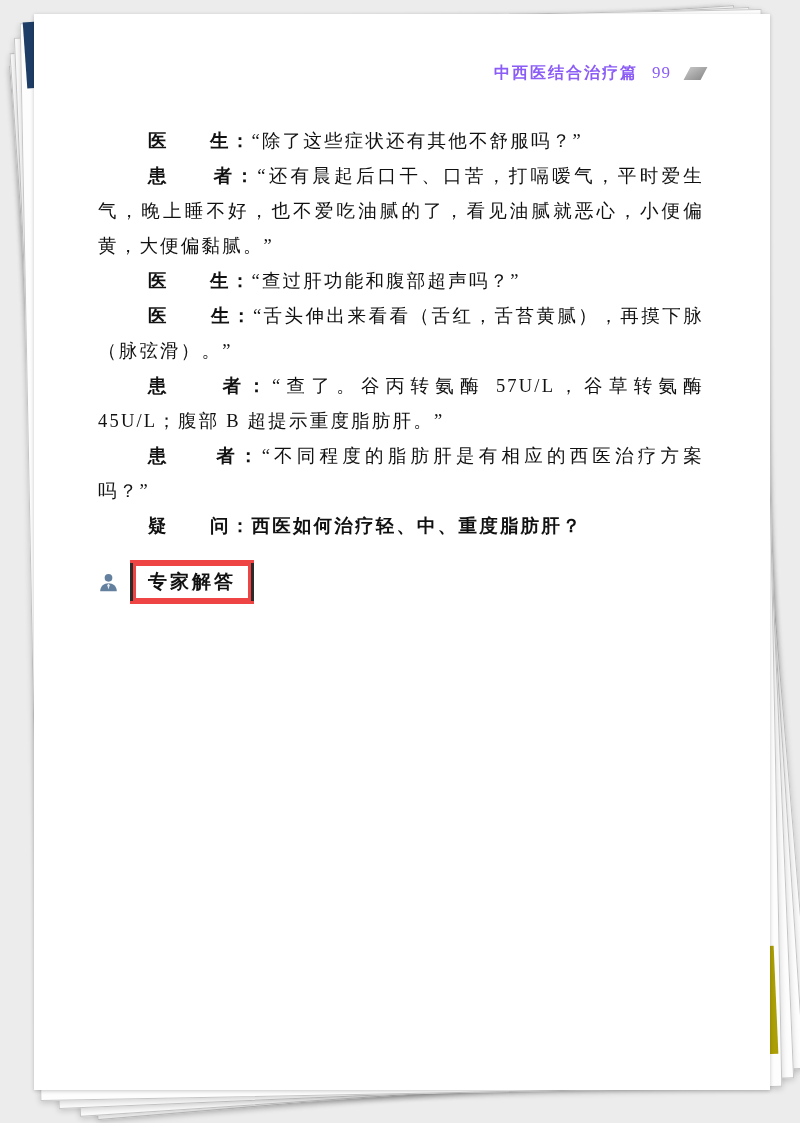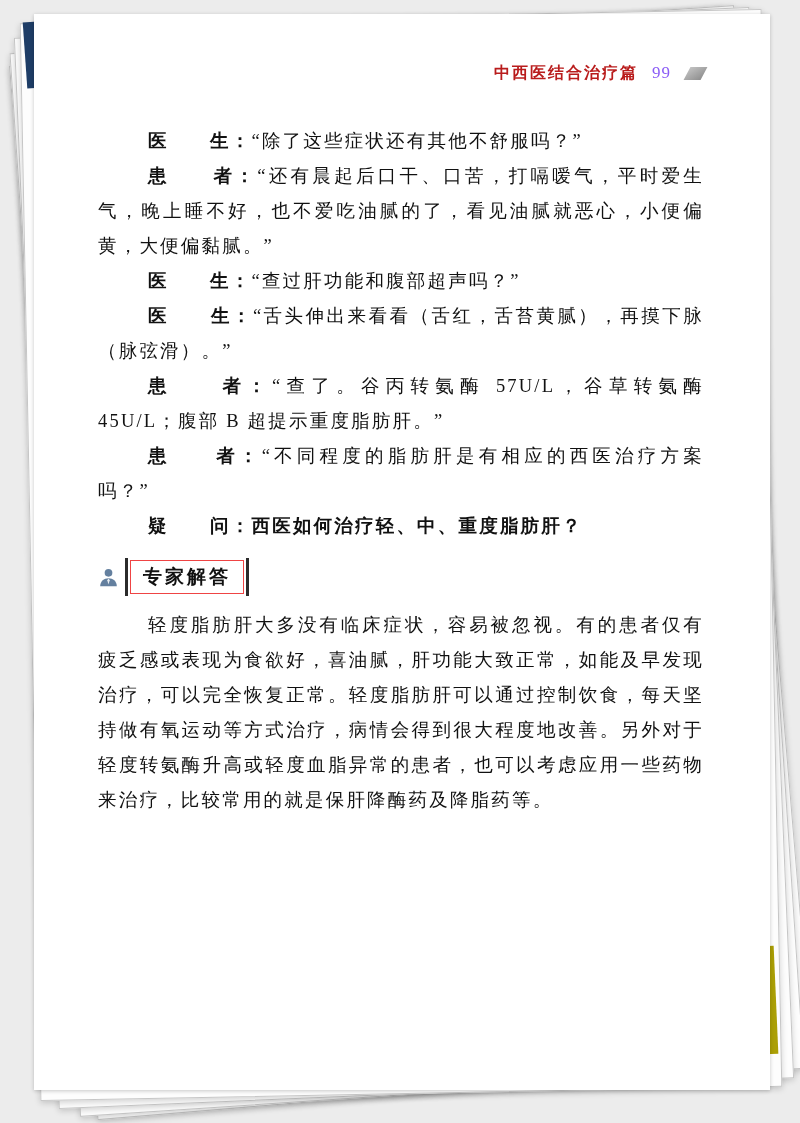--- a/index.html
+++ b/index.html
@@ -46,7 +46,7 @@
     display:flex; justify-content:flex-end; align-items:center;
     gap:14px; font-size:16px; height:22px;
   }
-  .section-title { font-weight:700; letter-spacing:2px; color:#b91c1c; }
+  .section-title { font-weight:700; letter-spacing:2px; color:#8b5cf6; }
   .page-number { font-size:17px; color:#8b5cf6; letter-spacing:1px; }
   .para-icon {
     width:17px; height:13px; margin-left:2px;

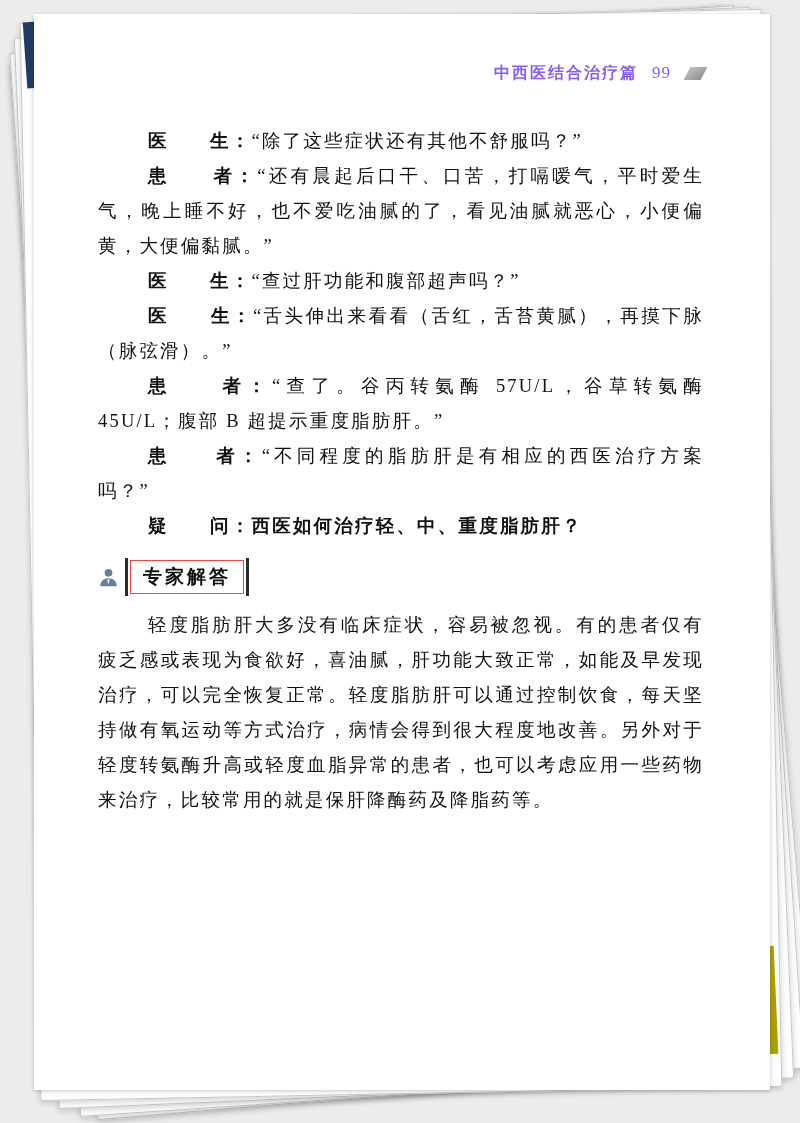--- a/index.html
+++ b/index.html
@@ -66,7 +66,7 @@
   .expert-icon-wrap { width:22px; height:22px; display:flex; align-items:flex-end; }
   .expert-title {
     position:relative;
-    border:1px solid #ef4444;
+    border:6px solid #ef4444;
     padding:3px 12px;
     font-size:19px; font-weight:700; letter-spacing:3px;
     font-family:"Liberation Sans","DejaVu Sans",sans-serif;

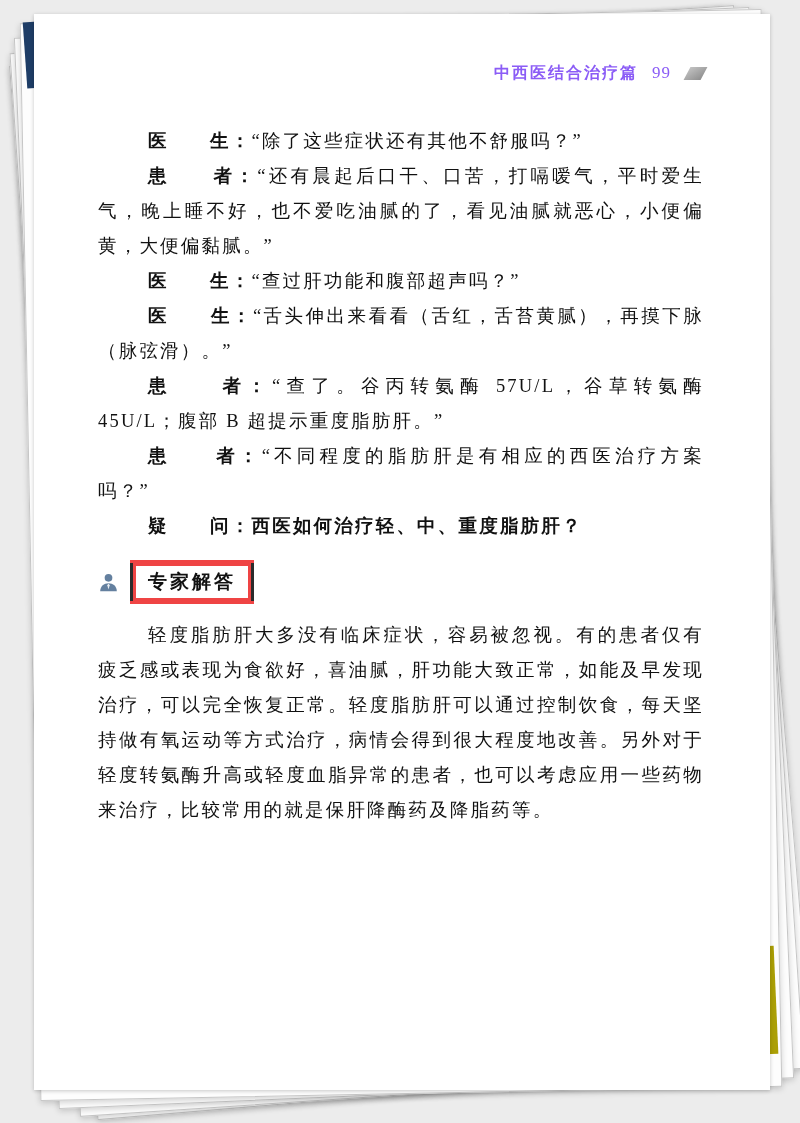--- a/index.html
+++ b/index.html
@@ -135,7 +135,6 @@
   </div>
 
   <div class="expert-body">
-    <p>轻度脂肪肝大多没有临床症状，容易被忽视。有的患者仅有疲乏感或表现为食欲好，喜油腻，肝功能大致正常，如能及早发现治疗，可以完全恢复正常。轻度脂肪肝可以通过控制饮食，每天坚持做有氧运动等方式治疗，病情会得到很大程度地改善。另外对于轻度转氨酶升高或轻度血脂异常的患者，也可以考虑应用一些药物来治疗，比较常用的就是保肝降酶药及降脂药等。</p>
   </div>
 
 </div>

